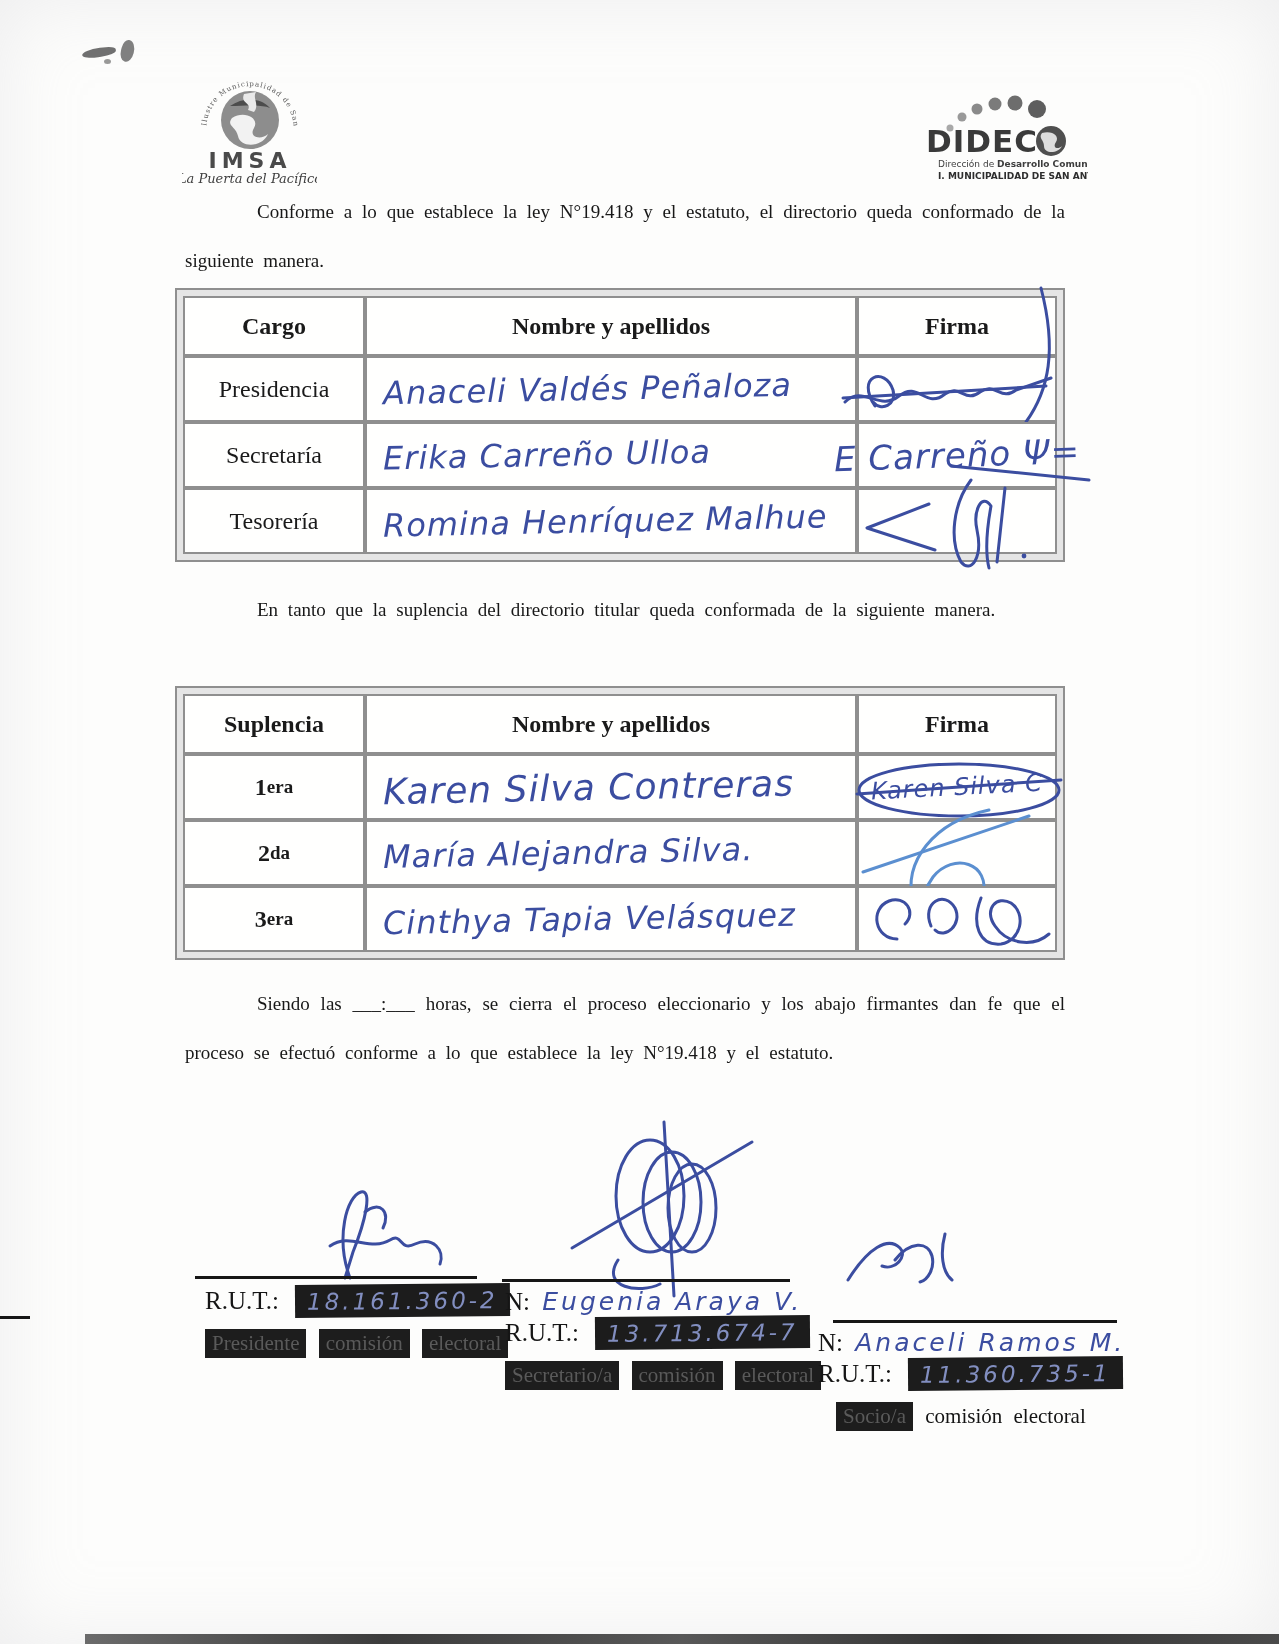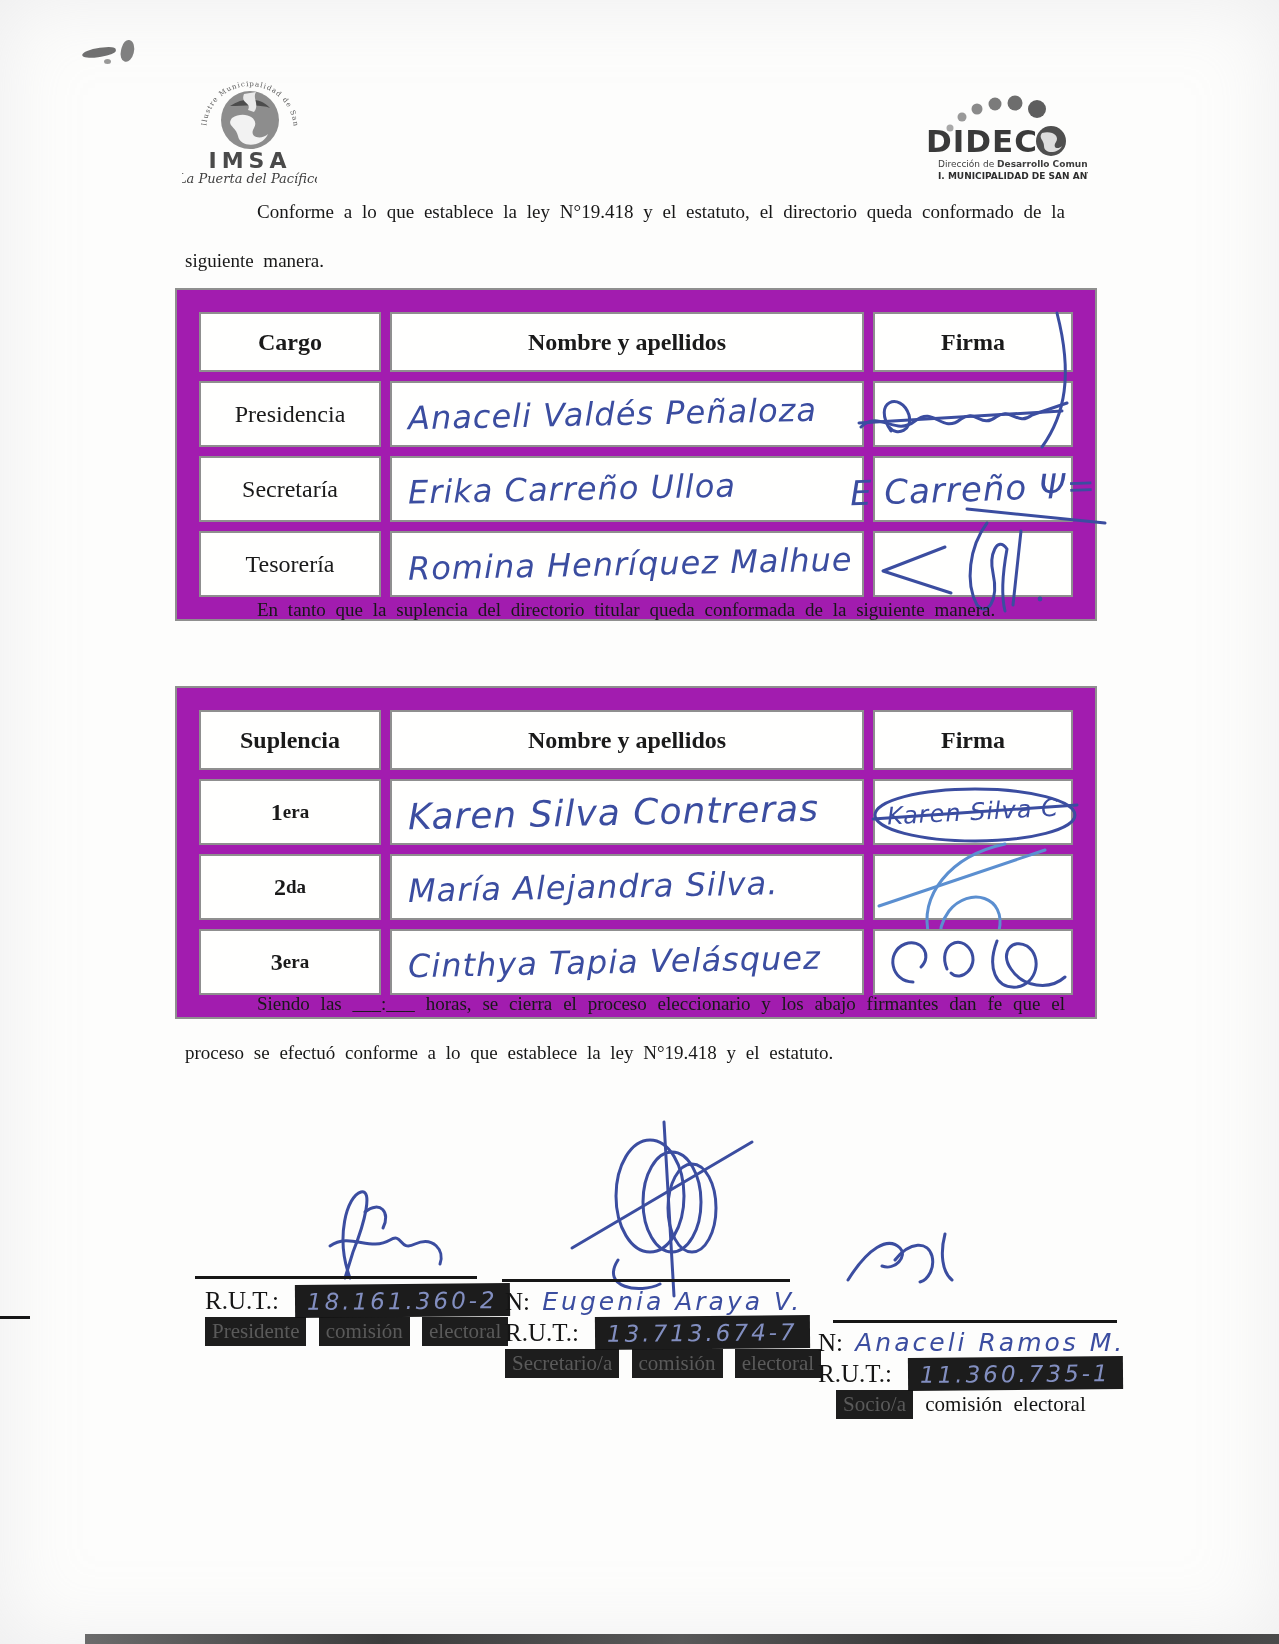--- a/index.html
+++ b/index.html
@@ -12,8 +12,8 @@
   
   .smudge{position:absolute;background:#575757;opacity:.85;}
   
-  .tbl{position:absolute;border:2px solid #8f8f8f;background:#a21caf;padding:22px;
-       display:grid;grid-template-columns:182px 1fr 200px;gap:9px;}
+  .tbl{position:absolute;border:2px solid #8f8f8f;background:#e5e5e5;padding:6px;
+       display:grid;grid-template-columns:182px 1fr 200px;gap:0;}
   .cell{border:2px solid #8f8f8f;background:#fffffe;position:relative;
         display:flex;align-items:center;justify-content:center;overflow:visible;}
   .hcell{font-weight:bold;font-size:24px;}

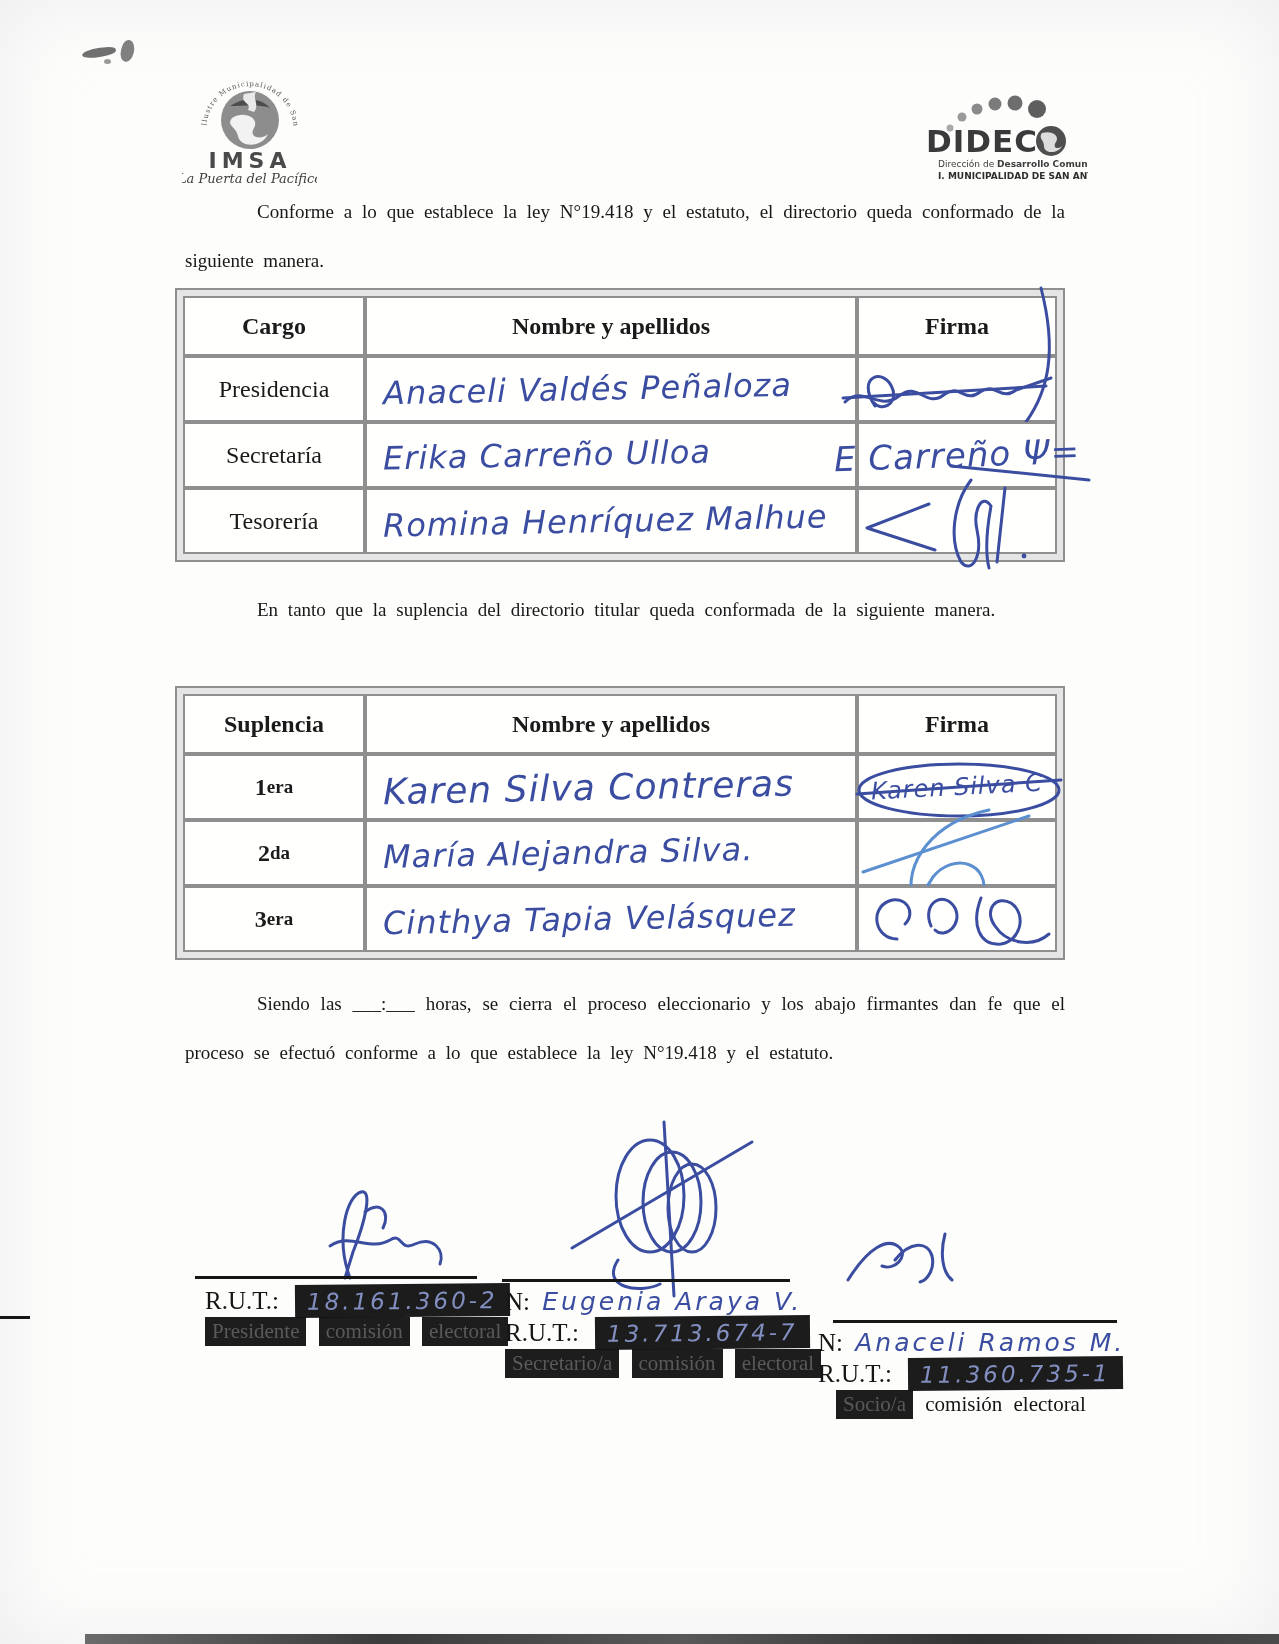--- a/index.html
+++ b/index.html
@@ -40,7 +40,7 @@
   .redact{display:inline-block;background:#111;color:#7c89bd;opacity:.95;
           font-family:"DejaVu Sans",sans-serif;font-style:italic;font-size:23px;
           letter-spacing:3px;padding:4px 12px 3px;margin-left:10px;transform:rotate(-.5deg);}
-  .rolrow{margin-top:0;font-size:21px;white-space:nowrap;}
+  .rolrow{margin-top:12px;font-size:21px;white-space:nowrap;}
   .rword{display:inline-block;background:#1d1d1d;color:#5a5a5a;padding:2px 7px;margin-right:7px;}
   .rplain{color:#141414;margin-right:6px;}
   

